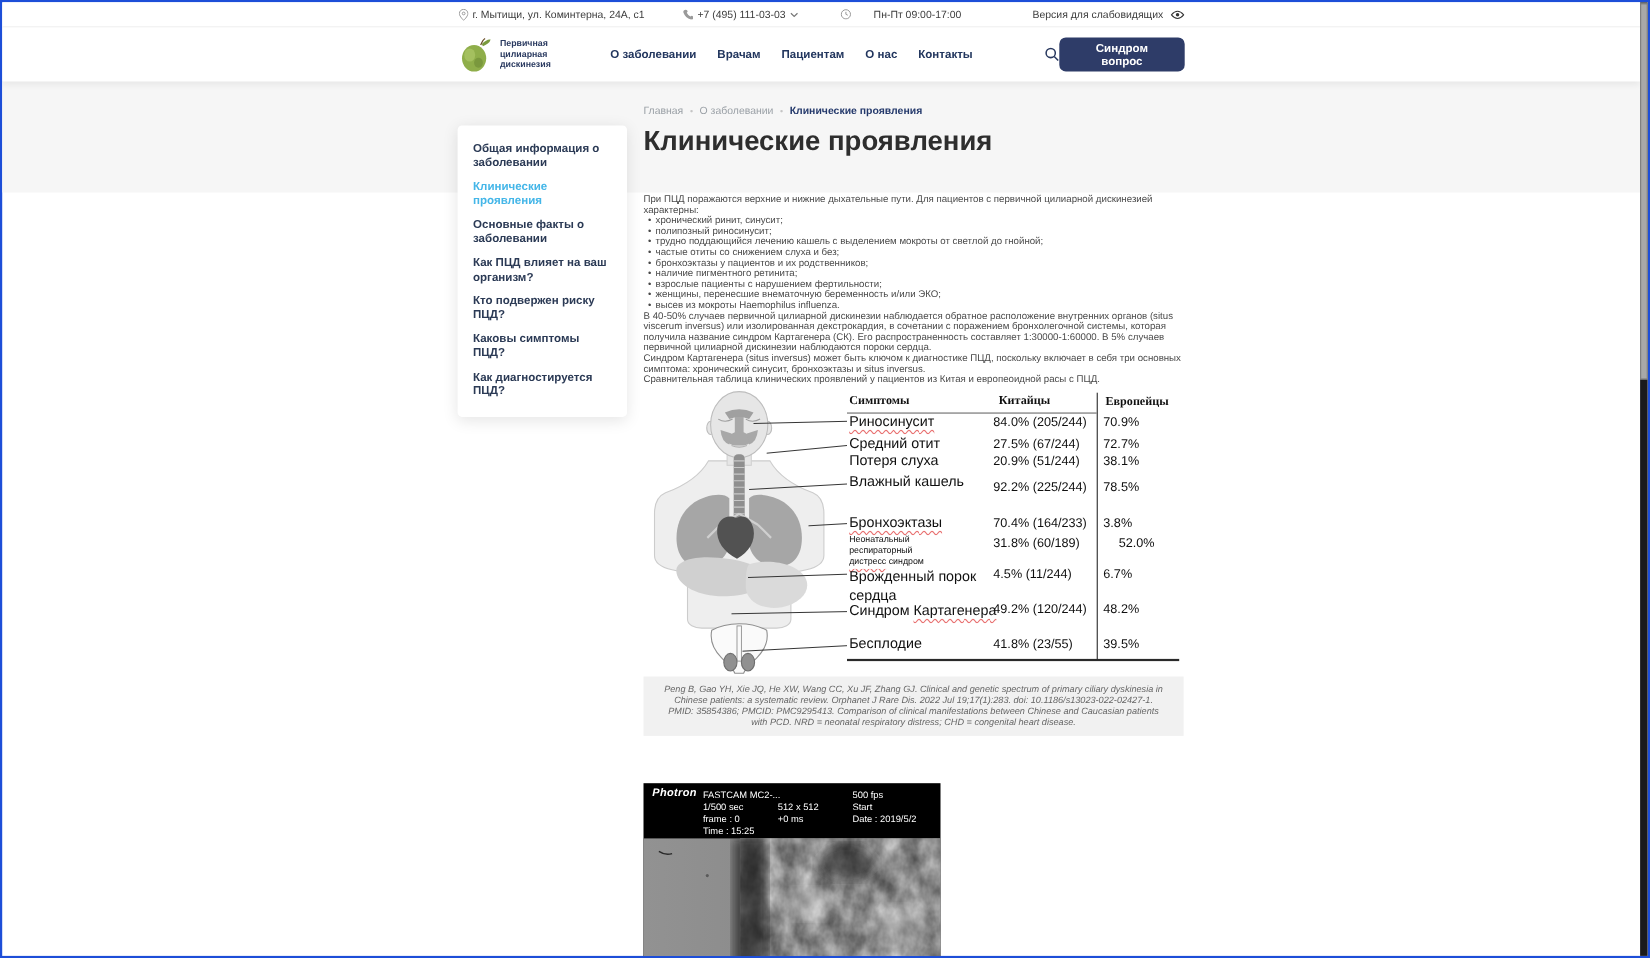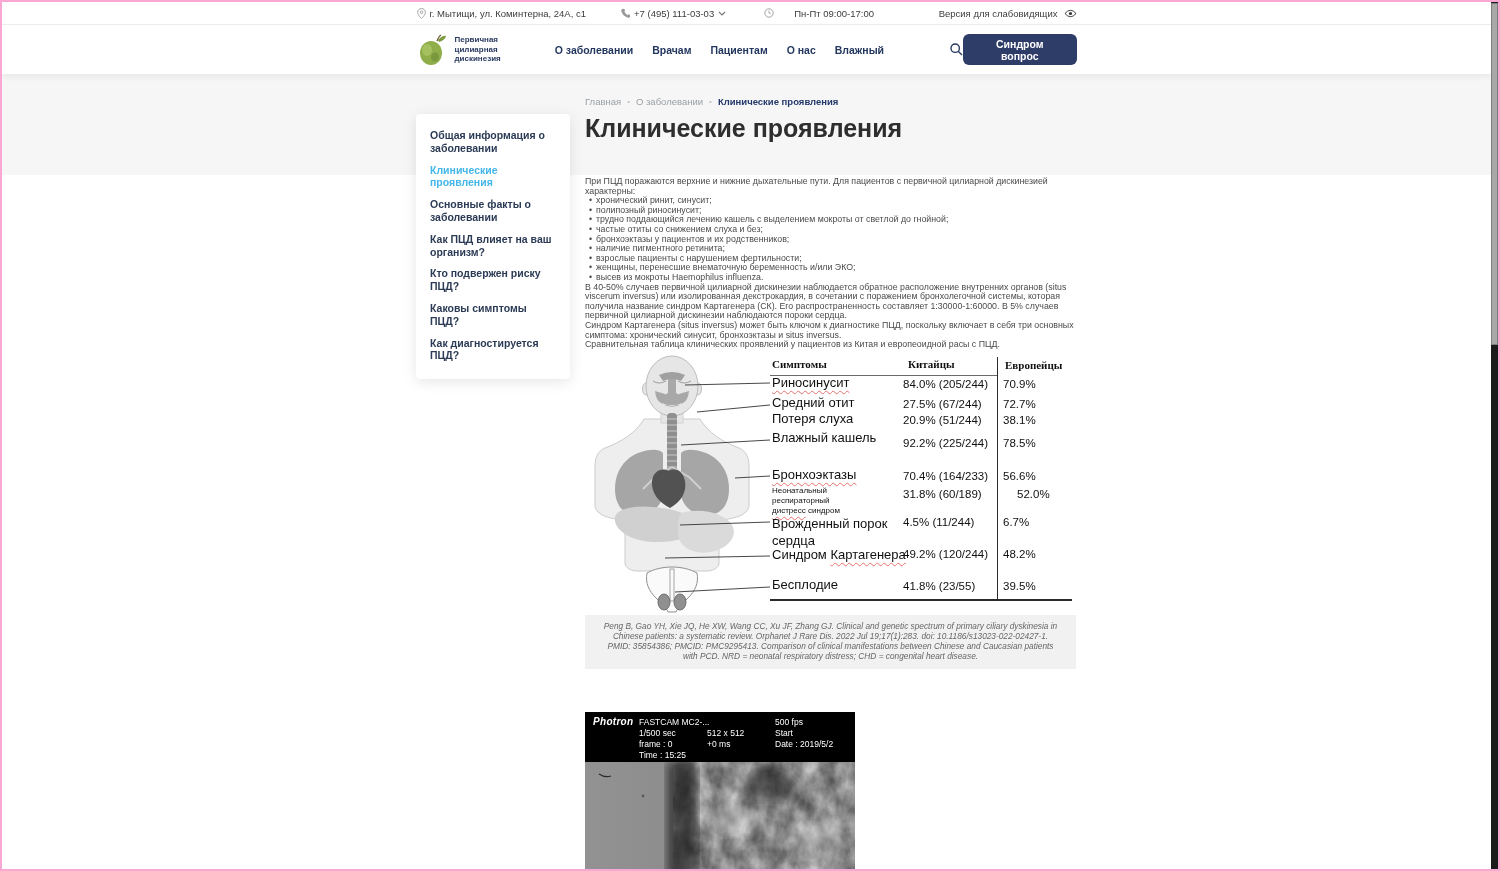--- a/index.html
+++ b/index.html
@@ -4,7 +4,7 @@
 <style>
   html,body{margin:0;padding:0;background:#000;}
   .page{position:relative;width:1500px;height:871px;background:#fff;box-sizing:border-box;
-        border:2px solid #f9a8d4;overflow:hidden;font-family:"Liberation Sans",sans-serif;}
+        border:2px solid #1d4ed8;overflow:hidden;font-family:"Liberation Sans",sans-serif;}
   
   .topbar{position:absolute;left:0;top:0;width:1489px;height:22px;background:#fff;border-bottom:1px solid #ededed;}
   .container{width:660px;margin:0 auto;height:100%;position:relative;}

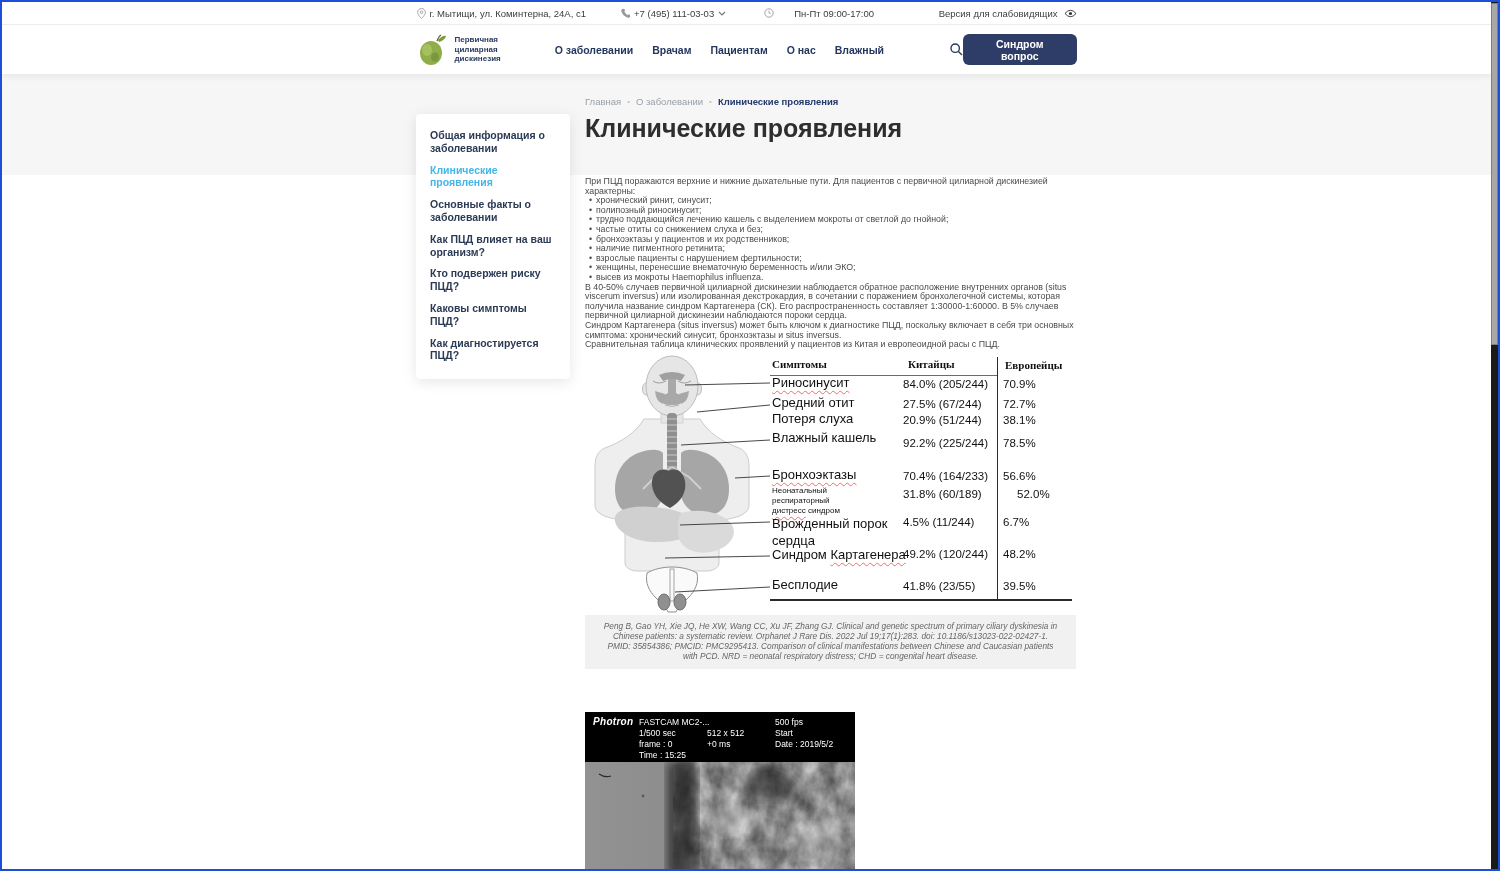--- a/index.html
+++ b/index.html
@@ -148,7 +148,7 @@
         <span class="nav-item">Врачам</span>
         <span class="nav-item">Пациентам</span>
         <span class="nav-item">О нас</span>
-        <span class="nav-item">Влажный</span>
+        <span class="nav-item">Контакты</span>
       </nav>
       <span class="icon search-btn">
         <svg width="13" height="13" viewBox="0 0 13 13">

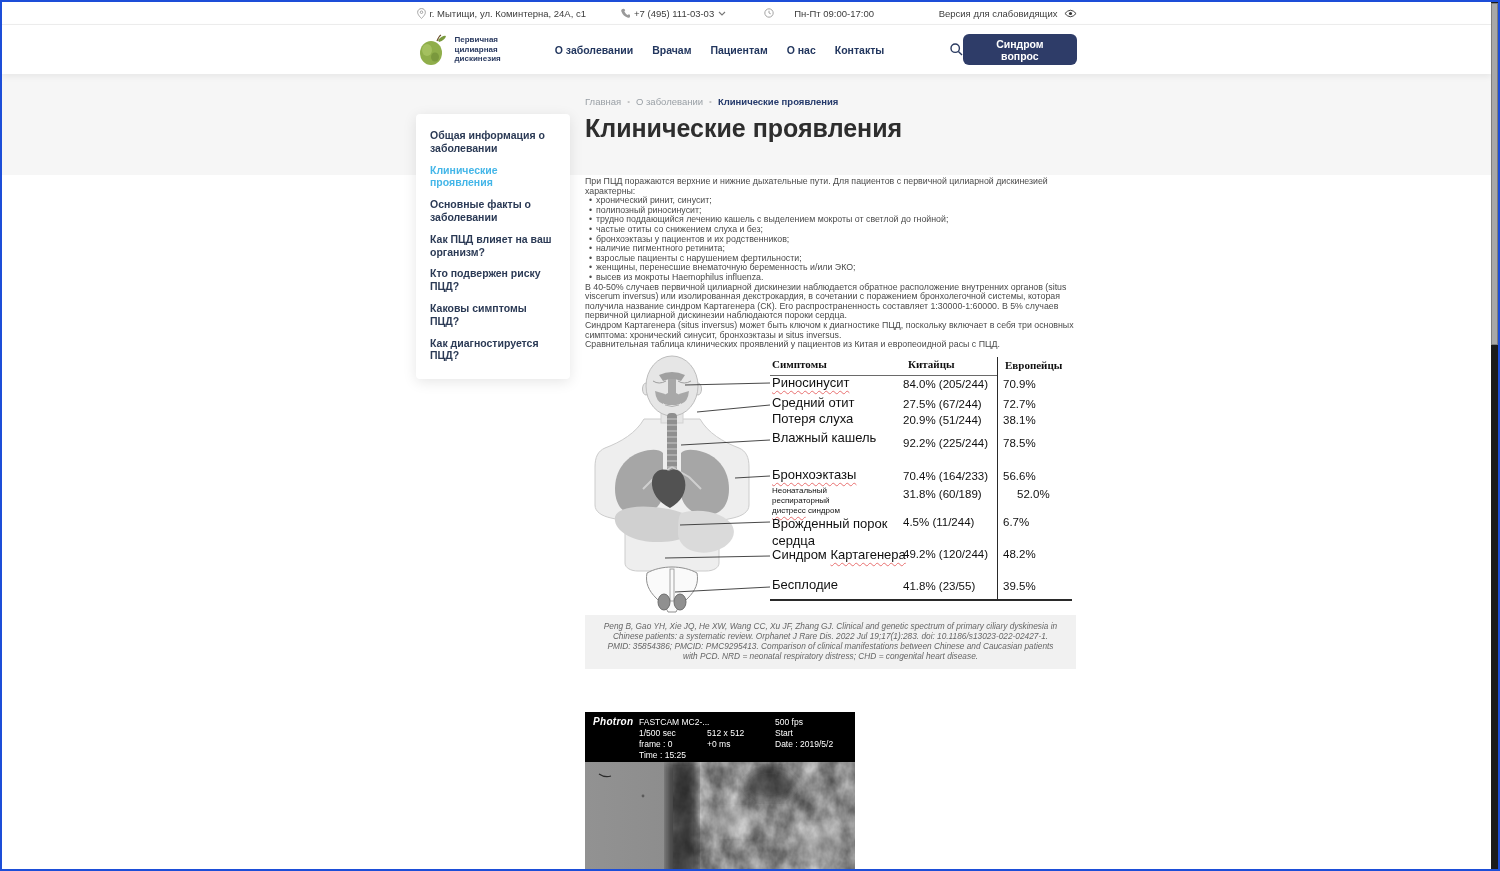--- a/index.html
+++ b/index.html
@@ -271,7 +271,7 @@
 
       <span class="ft ft-sym wavy" style="left:187px;top:115px;">Бронхоэктазы</span>
       <span class="ft ft-val" style="left:318px;top:117px;">70.4% (164/233)</span>
-      <span class="ft ft-val" style="left:418px;top:117px;">56.6%</span>
+      <span class="ft ft-val" style="left:418px;top:117px;">3.8%</span>
 
       <span class="ft ft-sym-sm" style="left:187px;top:131px;"><span>Неонатальный</span><br><span>респираторный</span><br><span class="wavy">дистресс</span><span> синдром</span></span>
       <span class="ft ft-val" style="left:318px;top:135px;">31.8% (60/189)</span>

